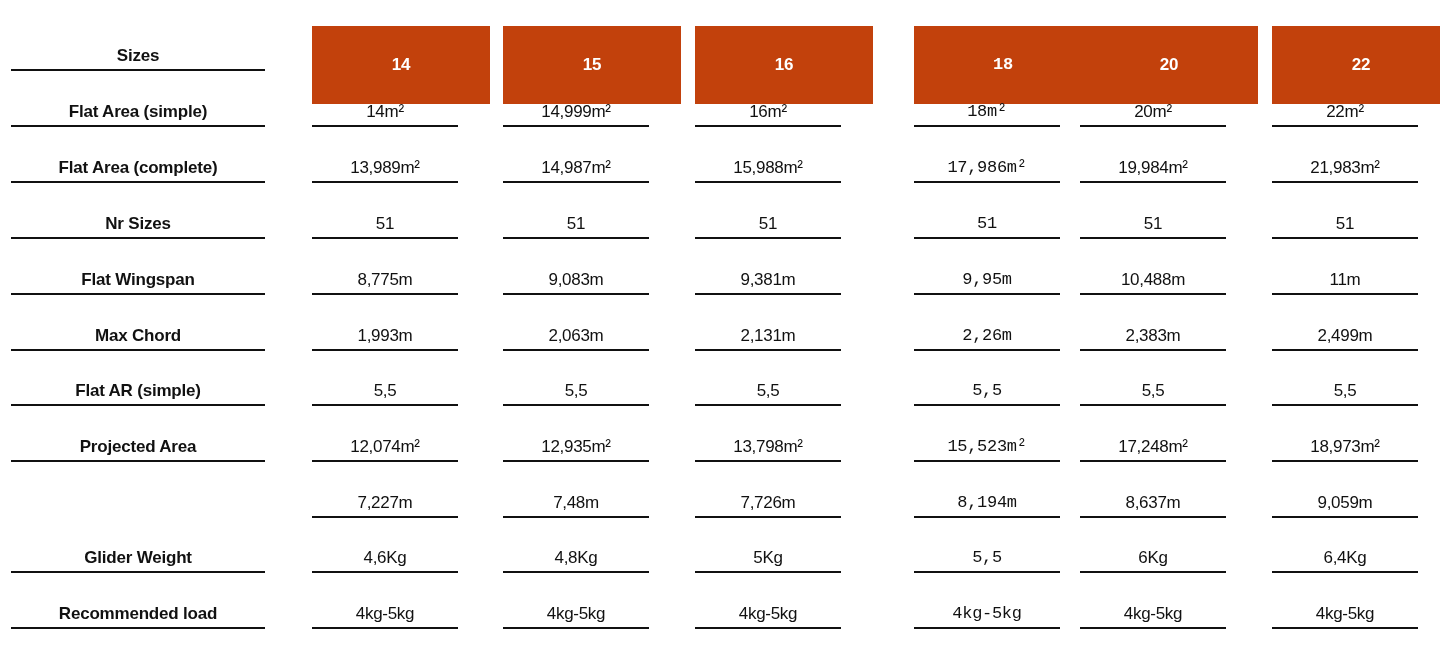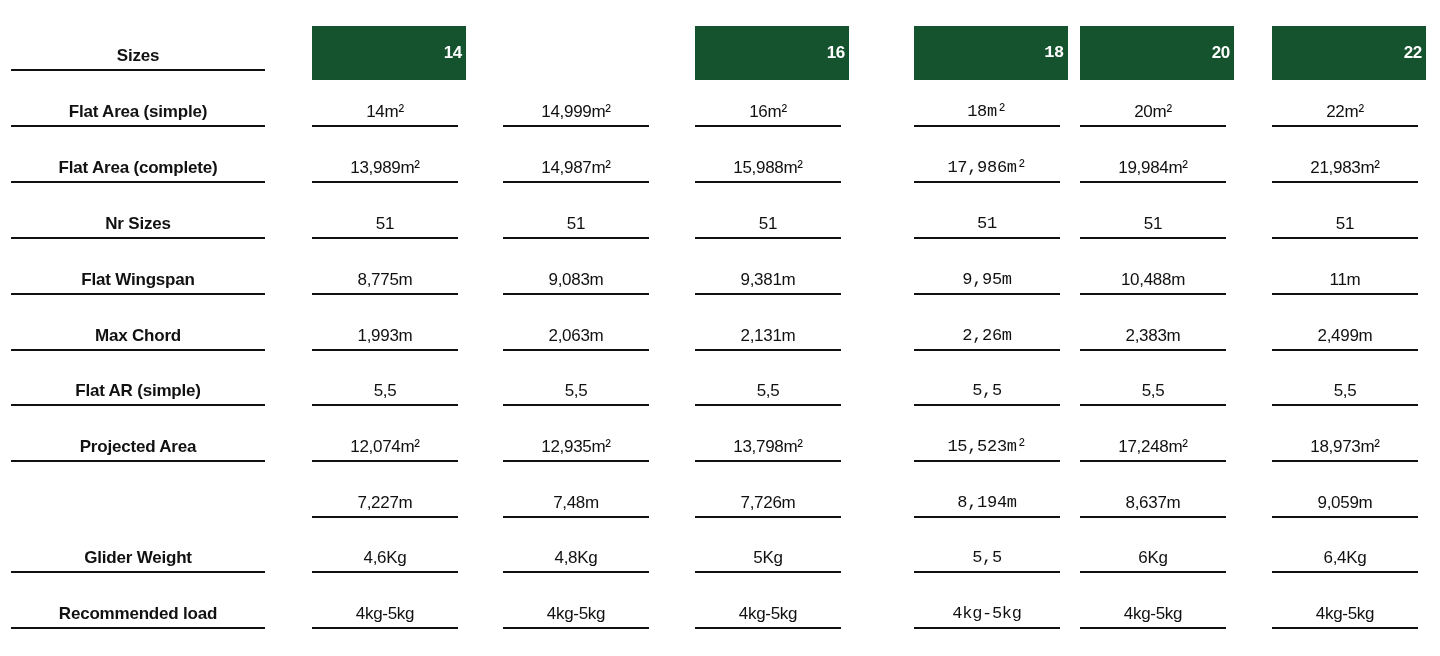--- a/index.html
+++ b/index.html
@@ -56,14 +56,14 @@
       top: 26px;
       width: 146px;
       height: 46px;
-      background: #14532d;
+      background: #c2410c;
       color: #ffffff;
       font-weight: bold;
       font-size: 17px;
       line-height: 46px;
-      text-align: right;
+      text-align: center;
       border: none;
-      padding: 4px;
+      padding: 16px;
       letter-spacing: -0.3px;
     }
     .c0 { left: 312px; }

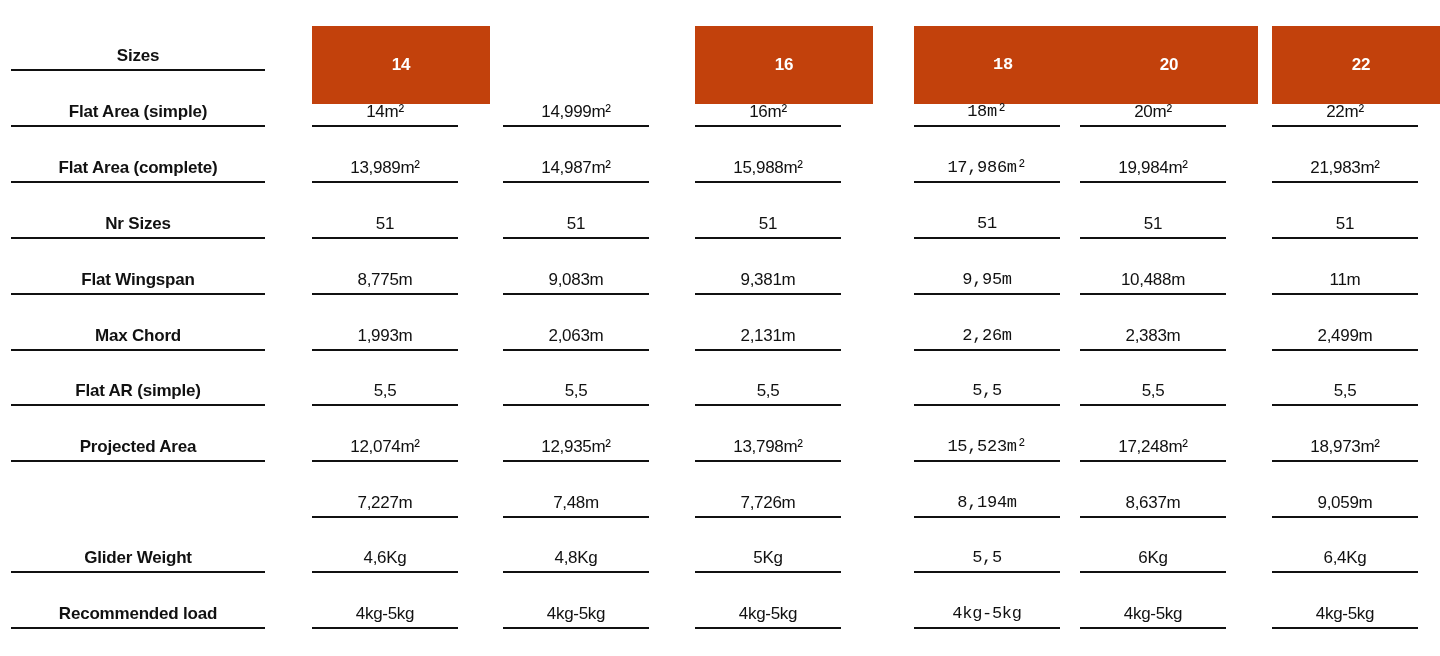--- a/index.html
+++ b/index.html
@@ -81,6 +81,7 @@
   <div class="row header-row" style="top:0px;">
     <div class="cell label">Sizes</div>
     <div class="size-box c0">14</div>
+    <div class="size-box c1">15</div>
     <div class="size-box c2">16</div>
     <div class="size-box c3">18</div>
     <div class="size-box c4">20</div>

